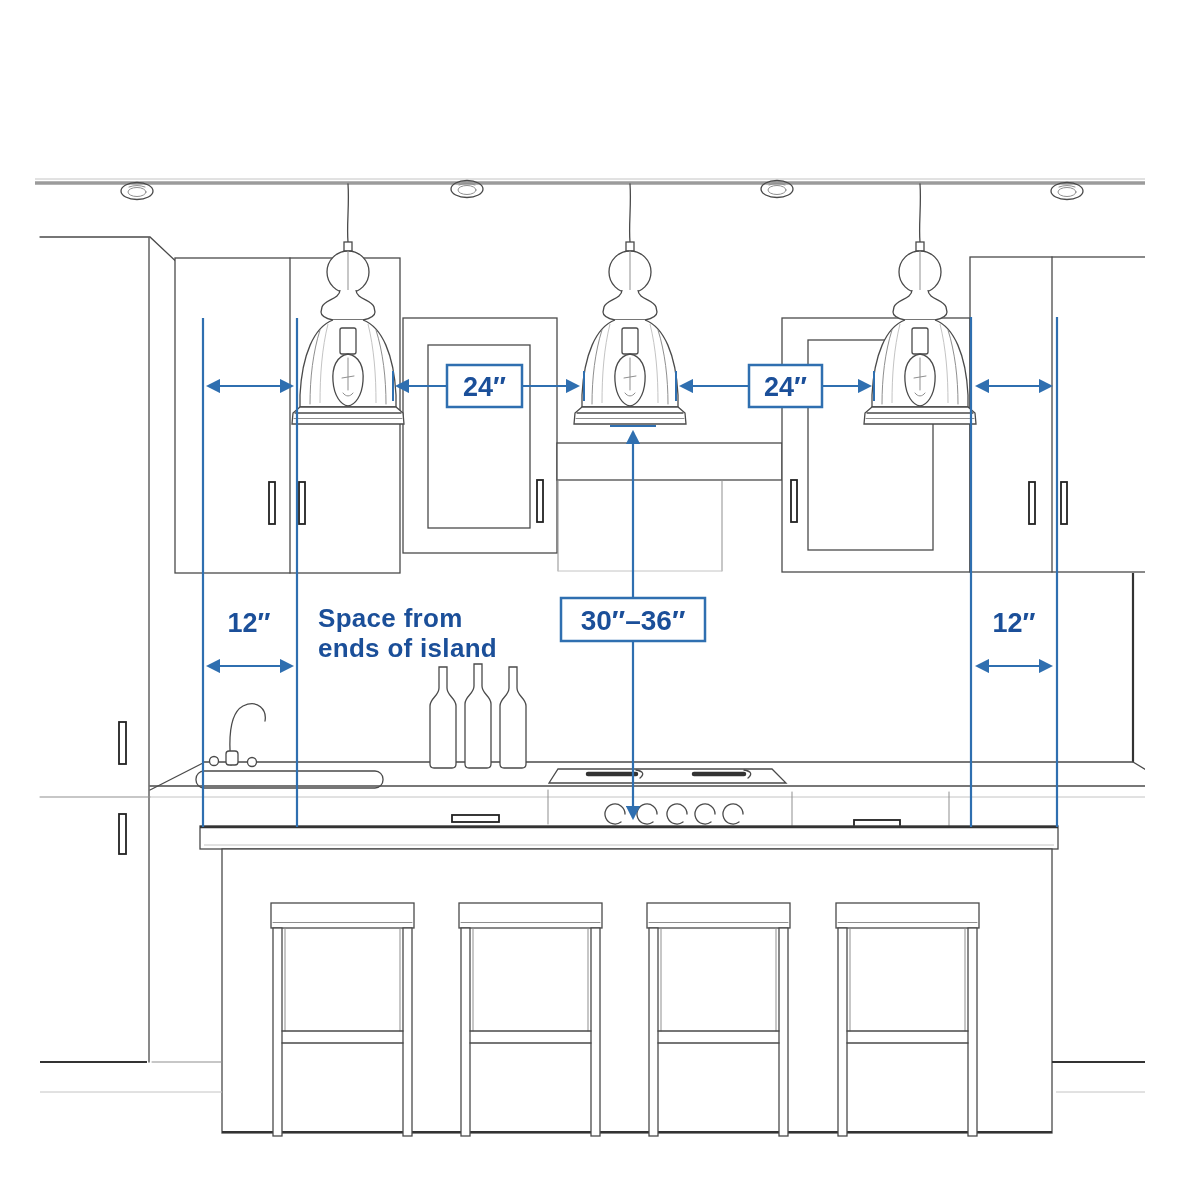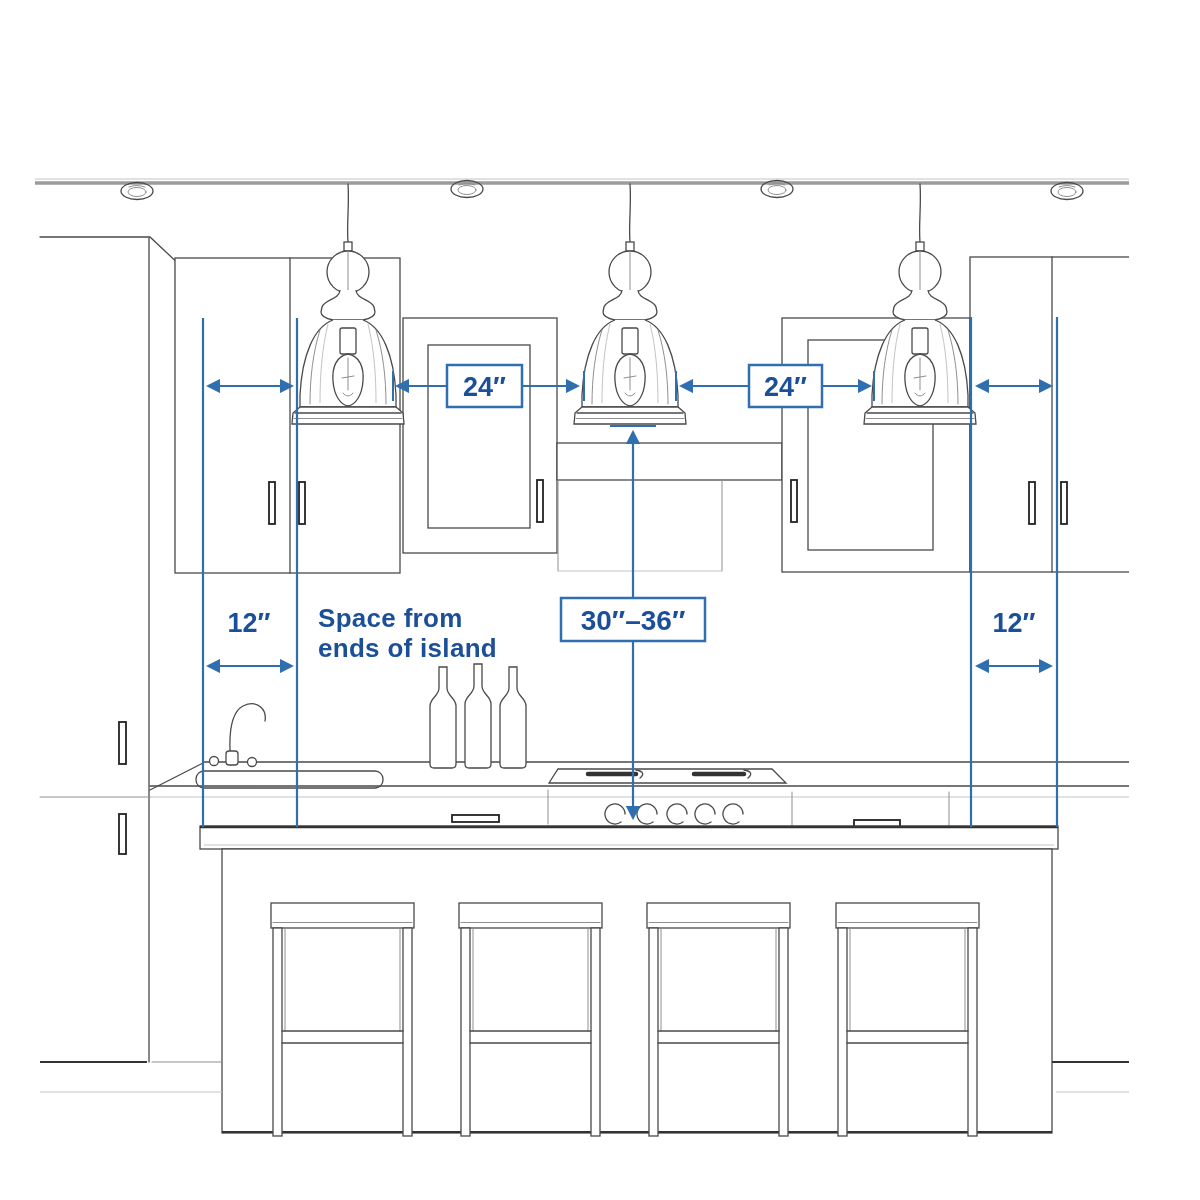--- a/index.html
+++ b/index.html
@@ -7,7 +7,7 @@
     --sketch-dark:#4a4a4a; --sketch-light:#8f8f8f; --bg:#ffffff;
   }
   html,body{margin:0;padding:0;background:#fff;}
-  .stage{width:1129px;height:1200px;background:var(--bg);position:relative;overflow:hidden;}
+  .stage{width:1129px;height:1200px;background:var(--bg);position:relative;overflow:hidden;padding-left:16px;}
   svg{position:absolute;left:0;top:0;}
   .s1 {stroke:var(--sketch-dark);stroke-width:1.3;fill:none;stroke-linecap:round;}
   .s1f{stroke:var(--sketch-dark);stroke-width:1.3;fill:#fff;}

